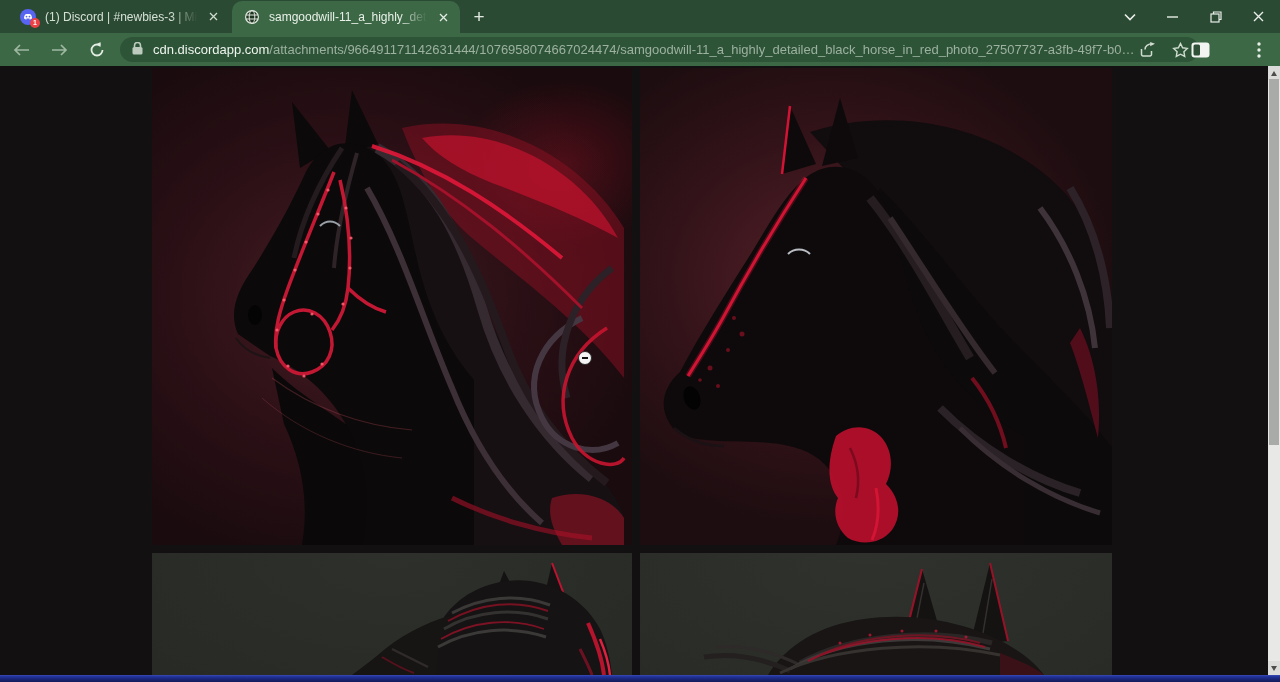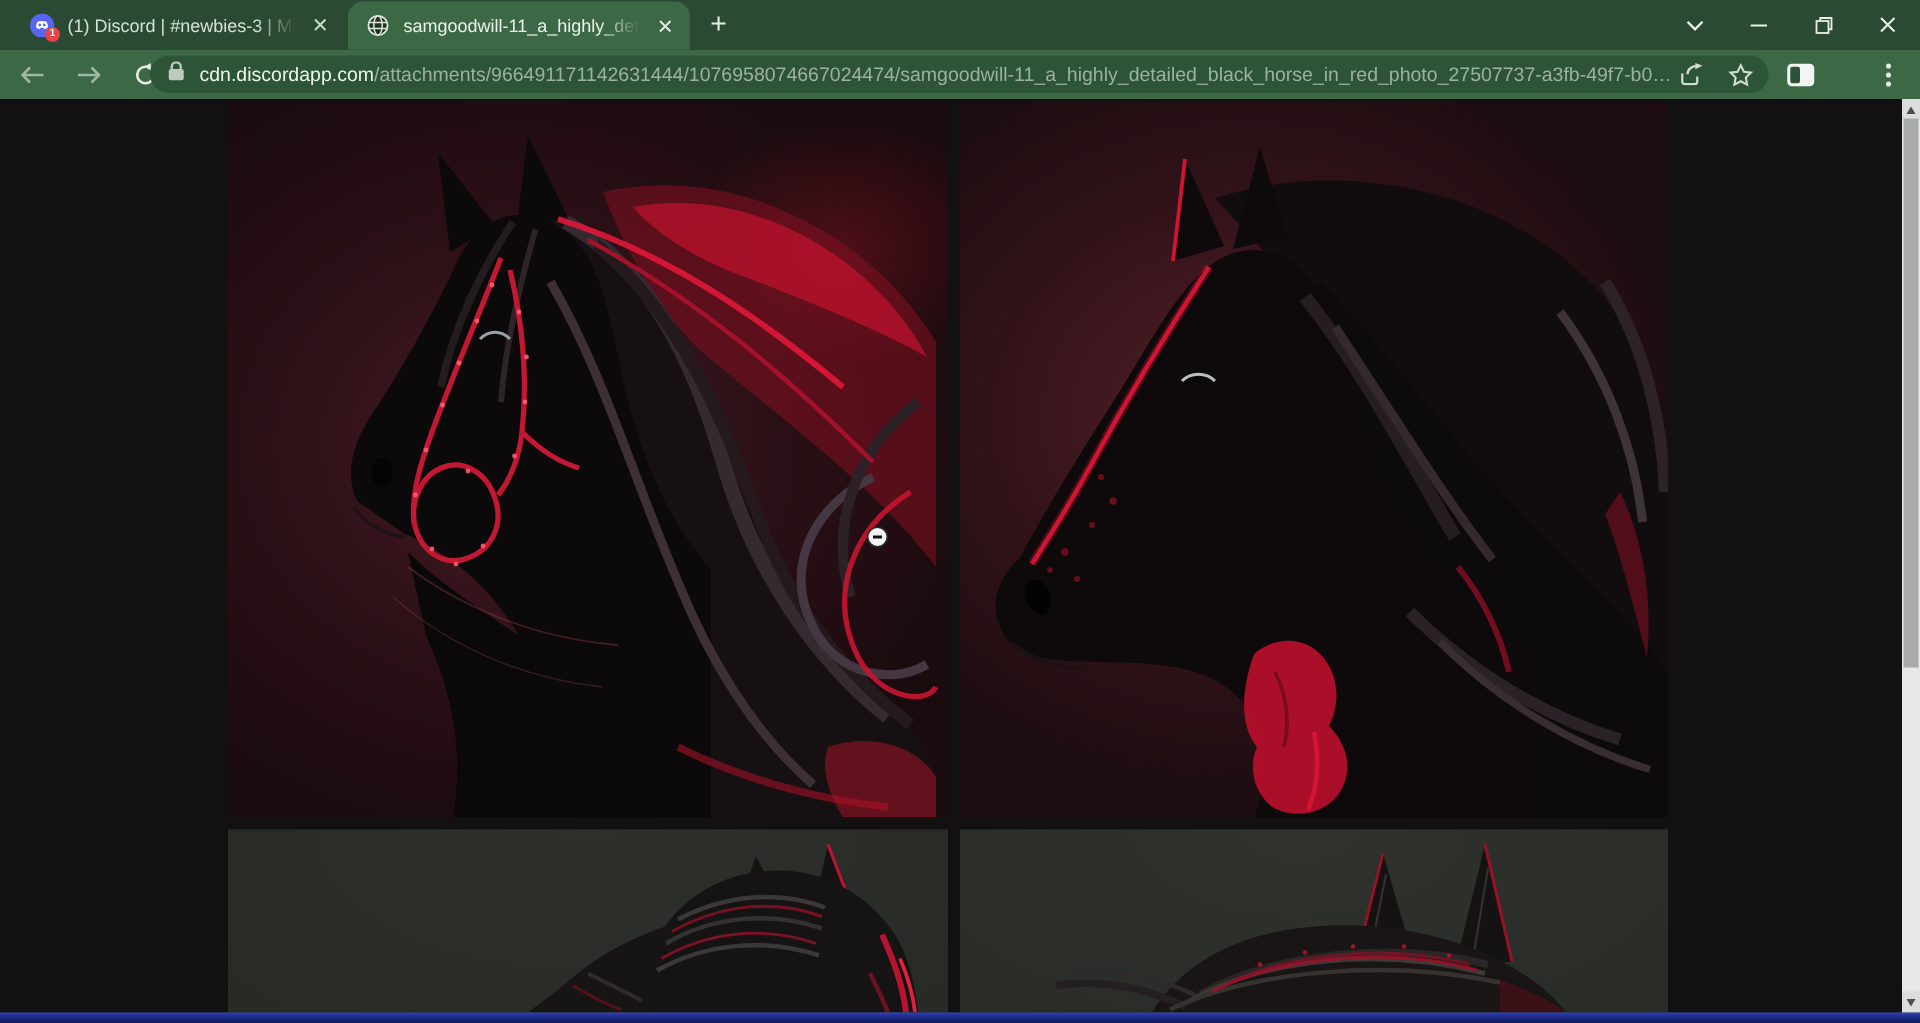--- a/index.html
+++ b/index.html
@@ -33,7 +33,7 @@
   .toolbar{position:absolute;left:0;top:33px;width:1280px;height:33px;background:#3c6845;border-bottom:1px solid #27452f;}
   .navbtn{position:absolute;top:3px;width:28px;height:28px;display:flex;align-items:center;justify-content:center;border-radius:50%;}
   .omnibox{
-    position:absolute;left:100px;top:4px;width:1079px;height:25px;border-radius:13px;background:#2e5438;
+    position:absolute;left:120px;top:4px;width:1079px;height:25px;border-radius:13px;background:#2e5438;
     display:flex;align-items:center;padding:0;box-sizing:border-box;
   }
   .omni-lock{margin-left:12px;flex:0 0 12px;}

